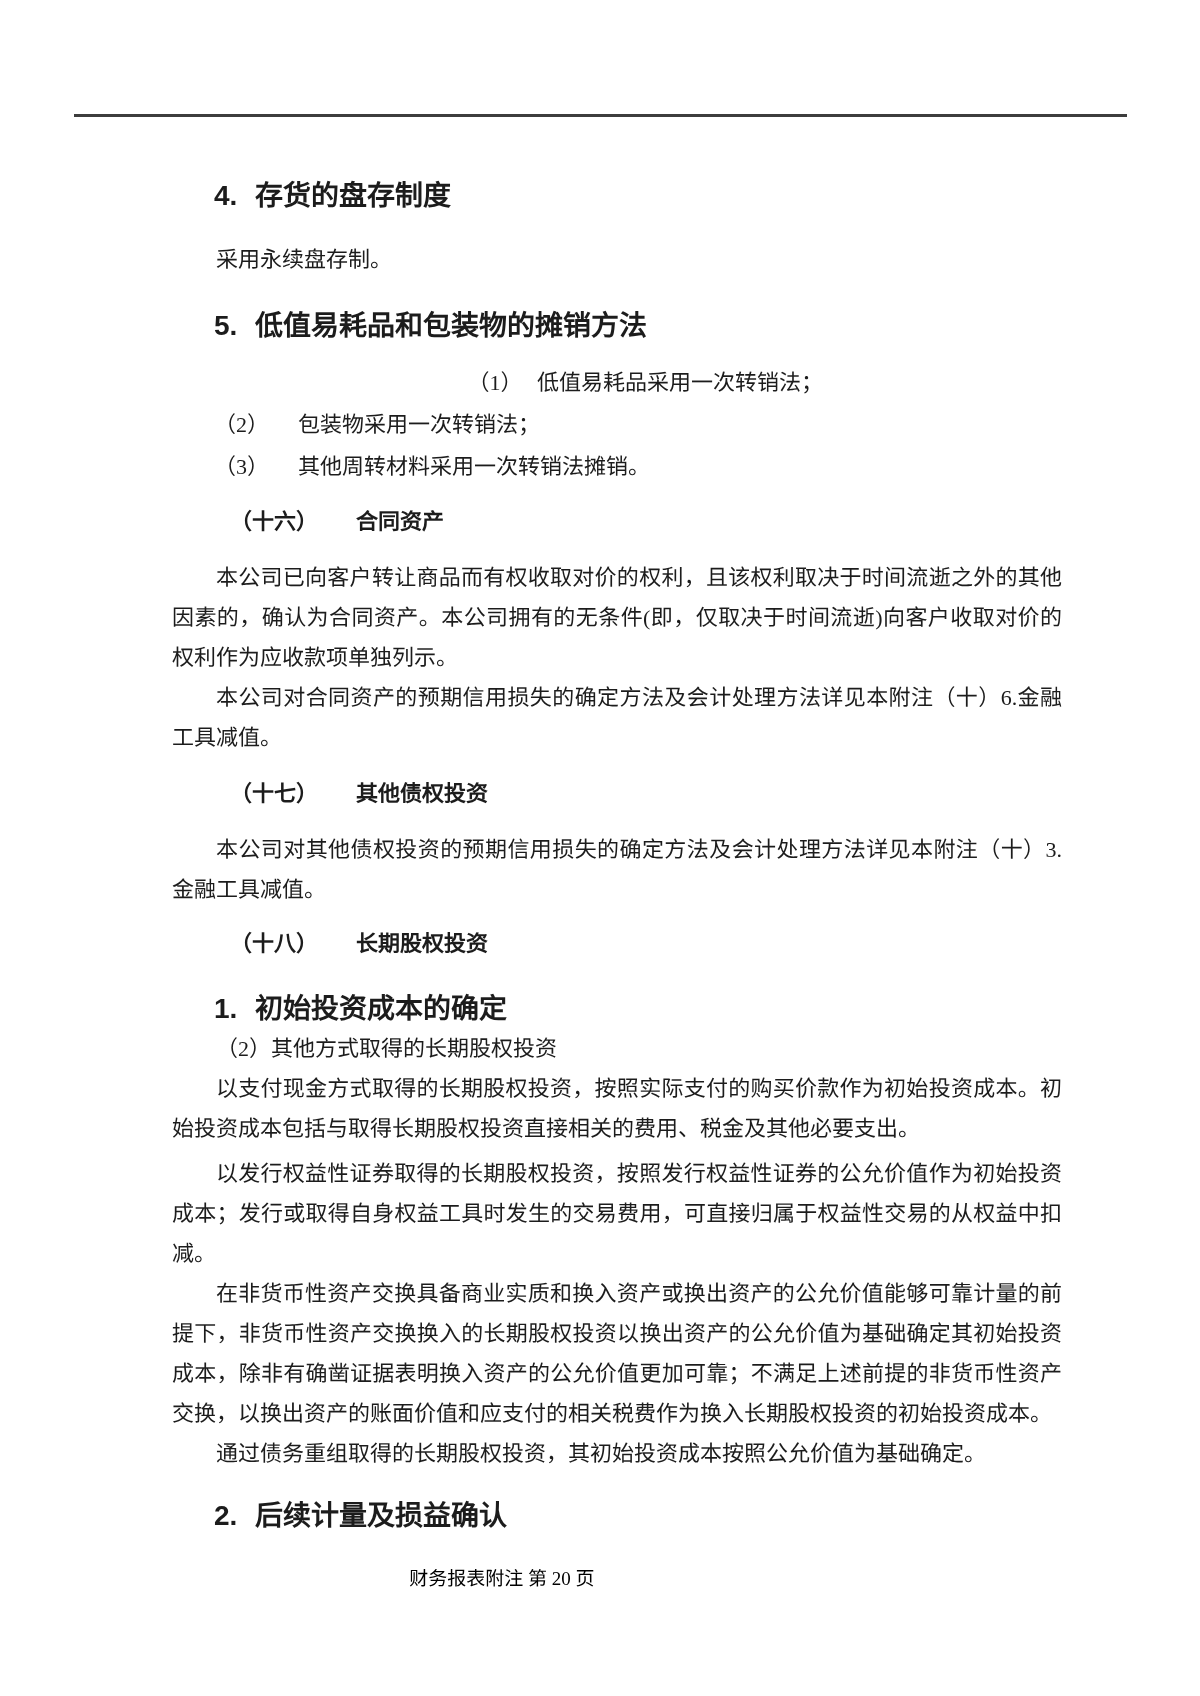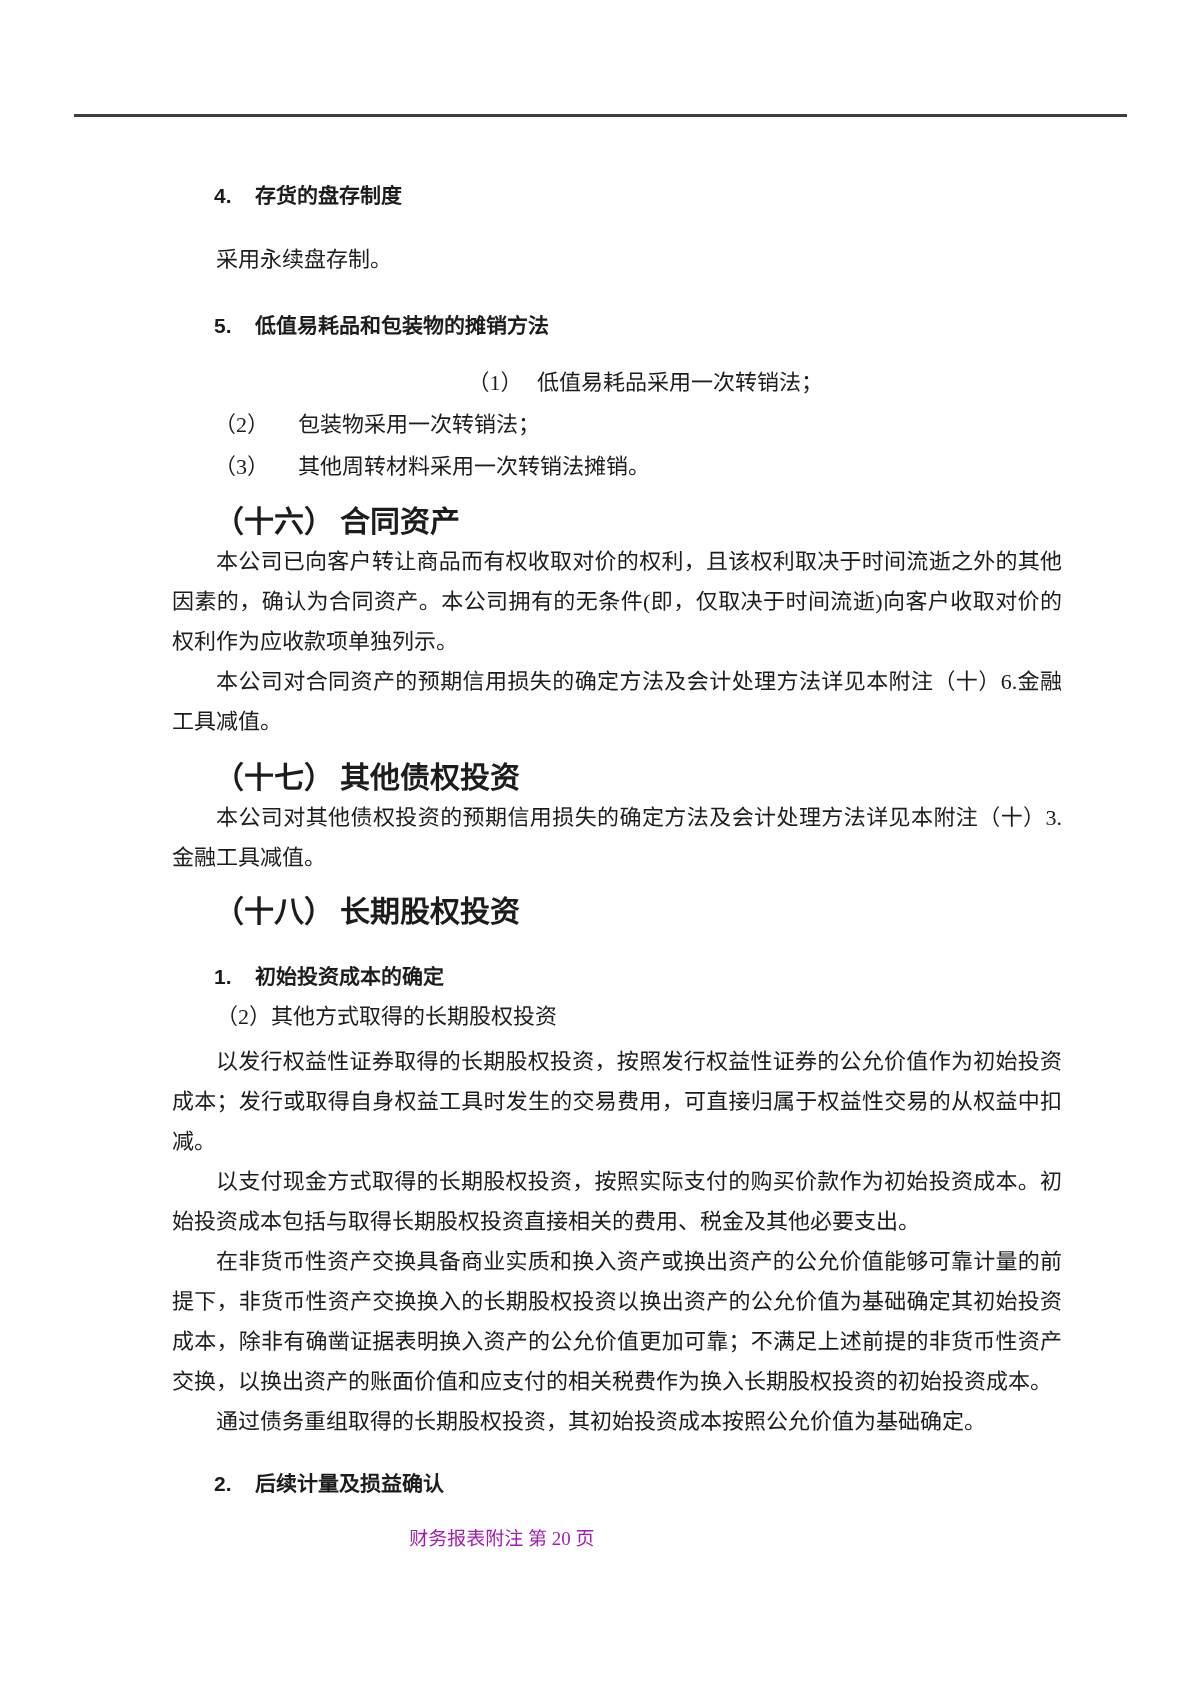--- a/index.html
+++ b/index.html
@@ -35,7 +35,7 @@
   .num-head {
     font-family: "Liberation Sans", "DejaVu Sans", sans-serif;
     font-weight: bold;
-    font-size: 21px;
+    font-size: 28px;
     line-height: 40px;
     margin: 0;
     padding-left: 42px;

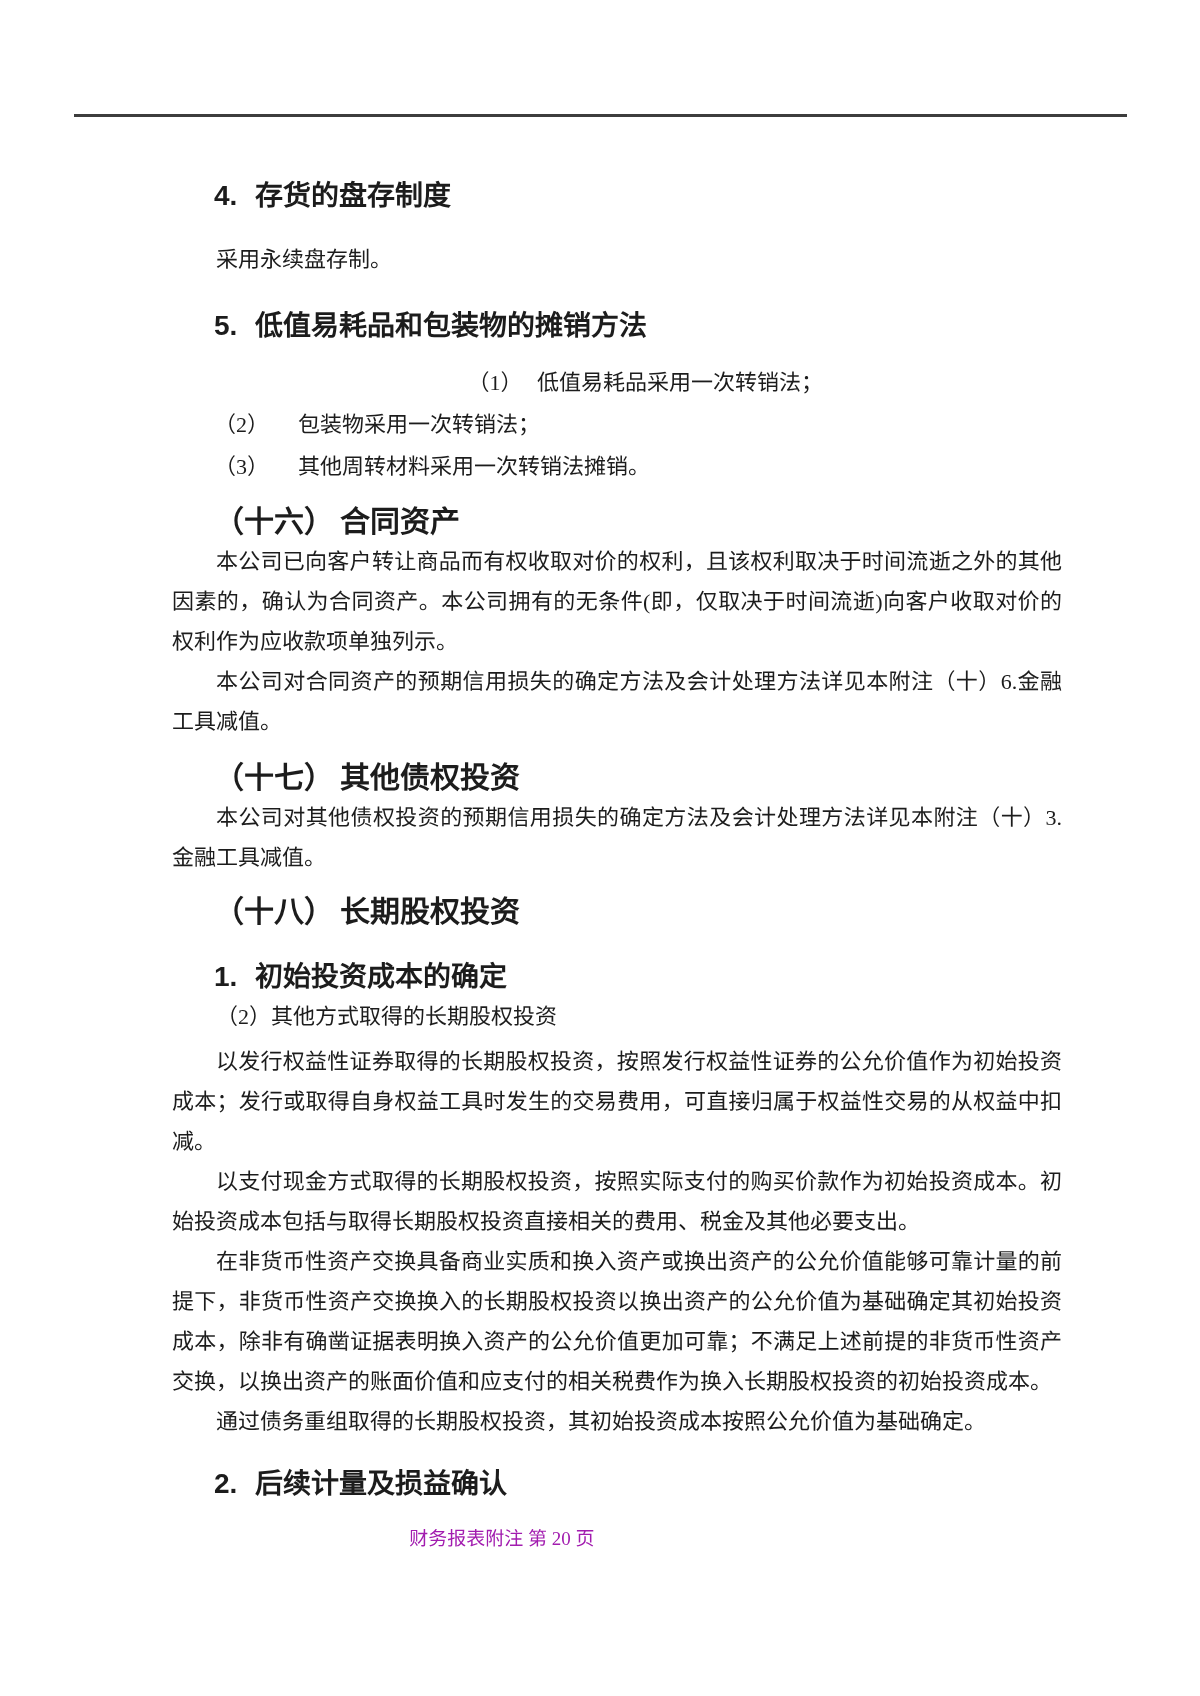--- a/index.html
+++ b/index.html
@@ -48,9 +48,9 @@
   .sec-head {
     font-family: "Liberation Sans", "DejaVu Sans", sans-serif;
     font-weight: bold;
-    font-size: 30px;
+    font-size: 22px;
     line-height: 40px;
-    margin: 0;
+    margin: 16px;
     padding-left: 42px;
   }
   .sec-head .marker {

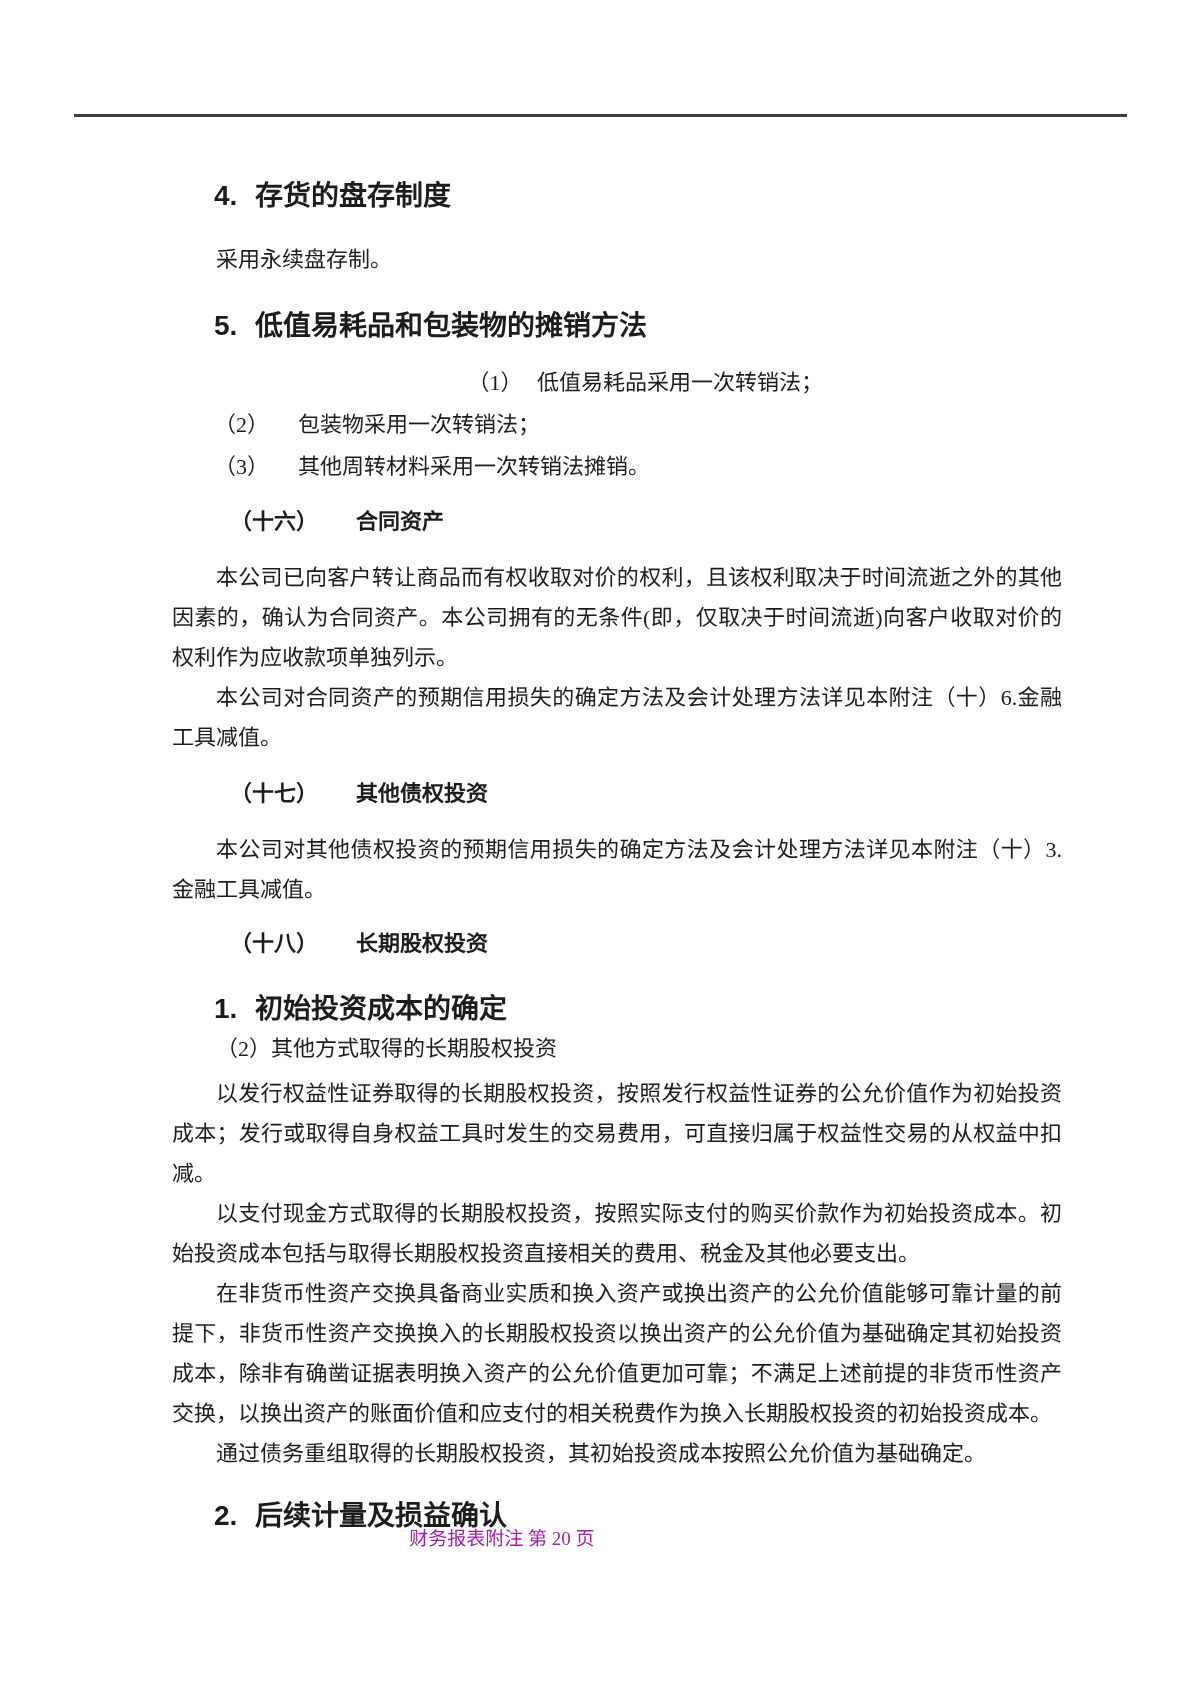--- a/index.html
+++ b/index.html
@@ -128,8 +128,8 @@
     <h3 class="num-head mt-18"><span class="num">1.</span><span class="lbl">初始投资成本的确定</span></h3>
 
     <p class="para">（2）其他方式取得的长期股权投资</p>
+    <p class="para">以支付现金方式取得的长期股权投资，按照实际支付的购买价款作为初始投资成本。初始投资成本包括与取得长期股权投资直接相关的费用、税金及其他必要支出。</p>
     <p class="para mt-5">以发行权益性证券取得的长期股权投资，按照发行权益性证券的公允价值作为初始投资成本；发行或取得自身权益工具时发生的交易费用，可直接归属于权益性交易的从权益中扣减。</p>
-    <p class="para">以支付现金方式取得的长期股权投资，按照实际支付的购买价款作为初始投资成本。初始投资成本包括与取得长期股权投资直接相关的费用、税金及其他必要支出。</p>
     <p class="para">在非货币性资产交换具备商业实质和换入资产或换出资产的公允价值能够可靠计量的前提下，非货币性资产交换换入的长期股权投资以换出资产的公允价值为基础确定其初始投资成本，除非有确凿证据表明换入资产的公允价值更加可靠；不满足上述前提的非货币性资产交换，以换出资产的账面价值和应支付的相关税费作为换入长期股权投资的初始投资成本。</p>
     <p class="para">通过债务重组取得的长期股权投资，其初始投资成本按照公允价值为基础确定。</p>
 

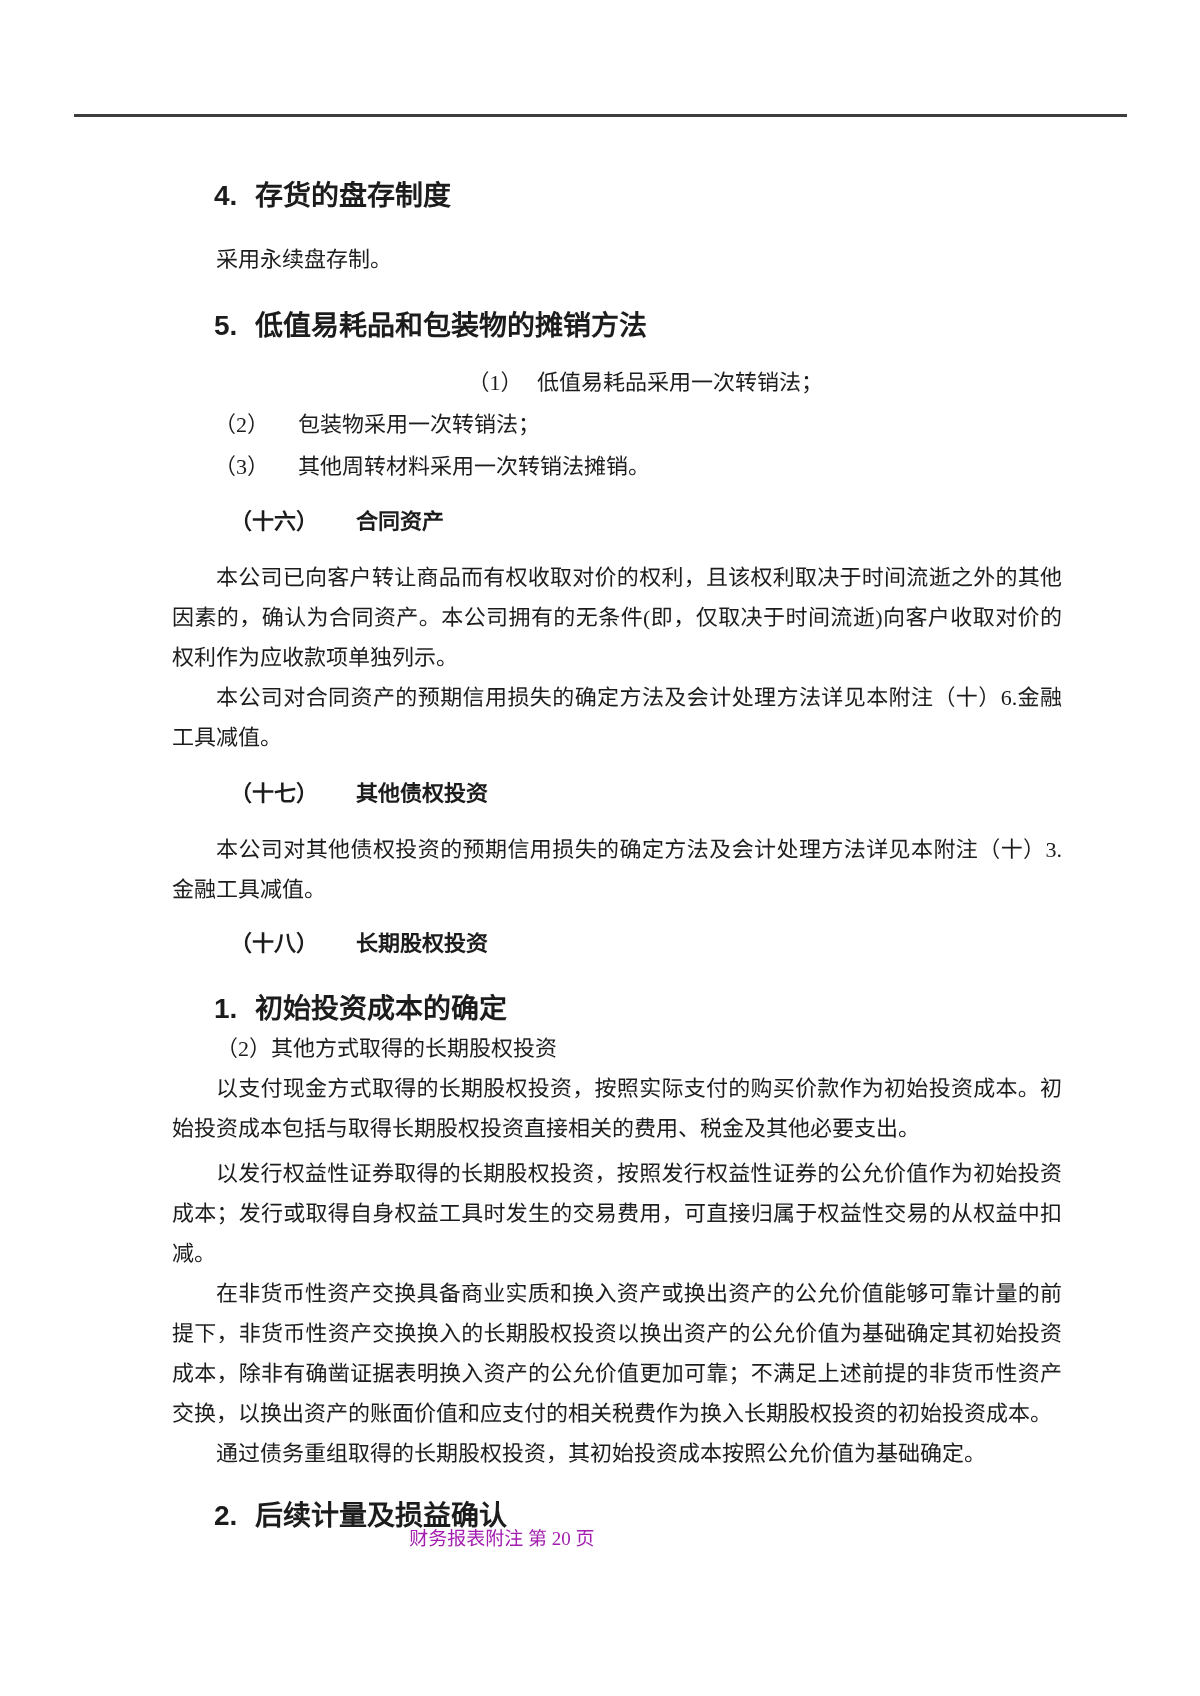--- a/index.html
+++ b/index.html
@@ -85,13 +85,13 @@
   .mt-22 { margin-top: 22px; }
   .page-footer {
     position: absolute;
-    top: 1524px;
+    top: 1564px;
     left: 0;
     width: 1004px;
     text-align: center;
     font-size: 19px;
     line-height: 30px;
-    color: #a21caf;
+    color: #000000;
     font-family: "Liberation Serif", "DejaVu Serif", serif;
   }
 </style>

